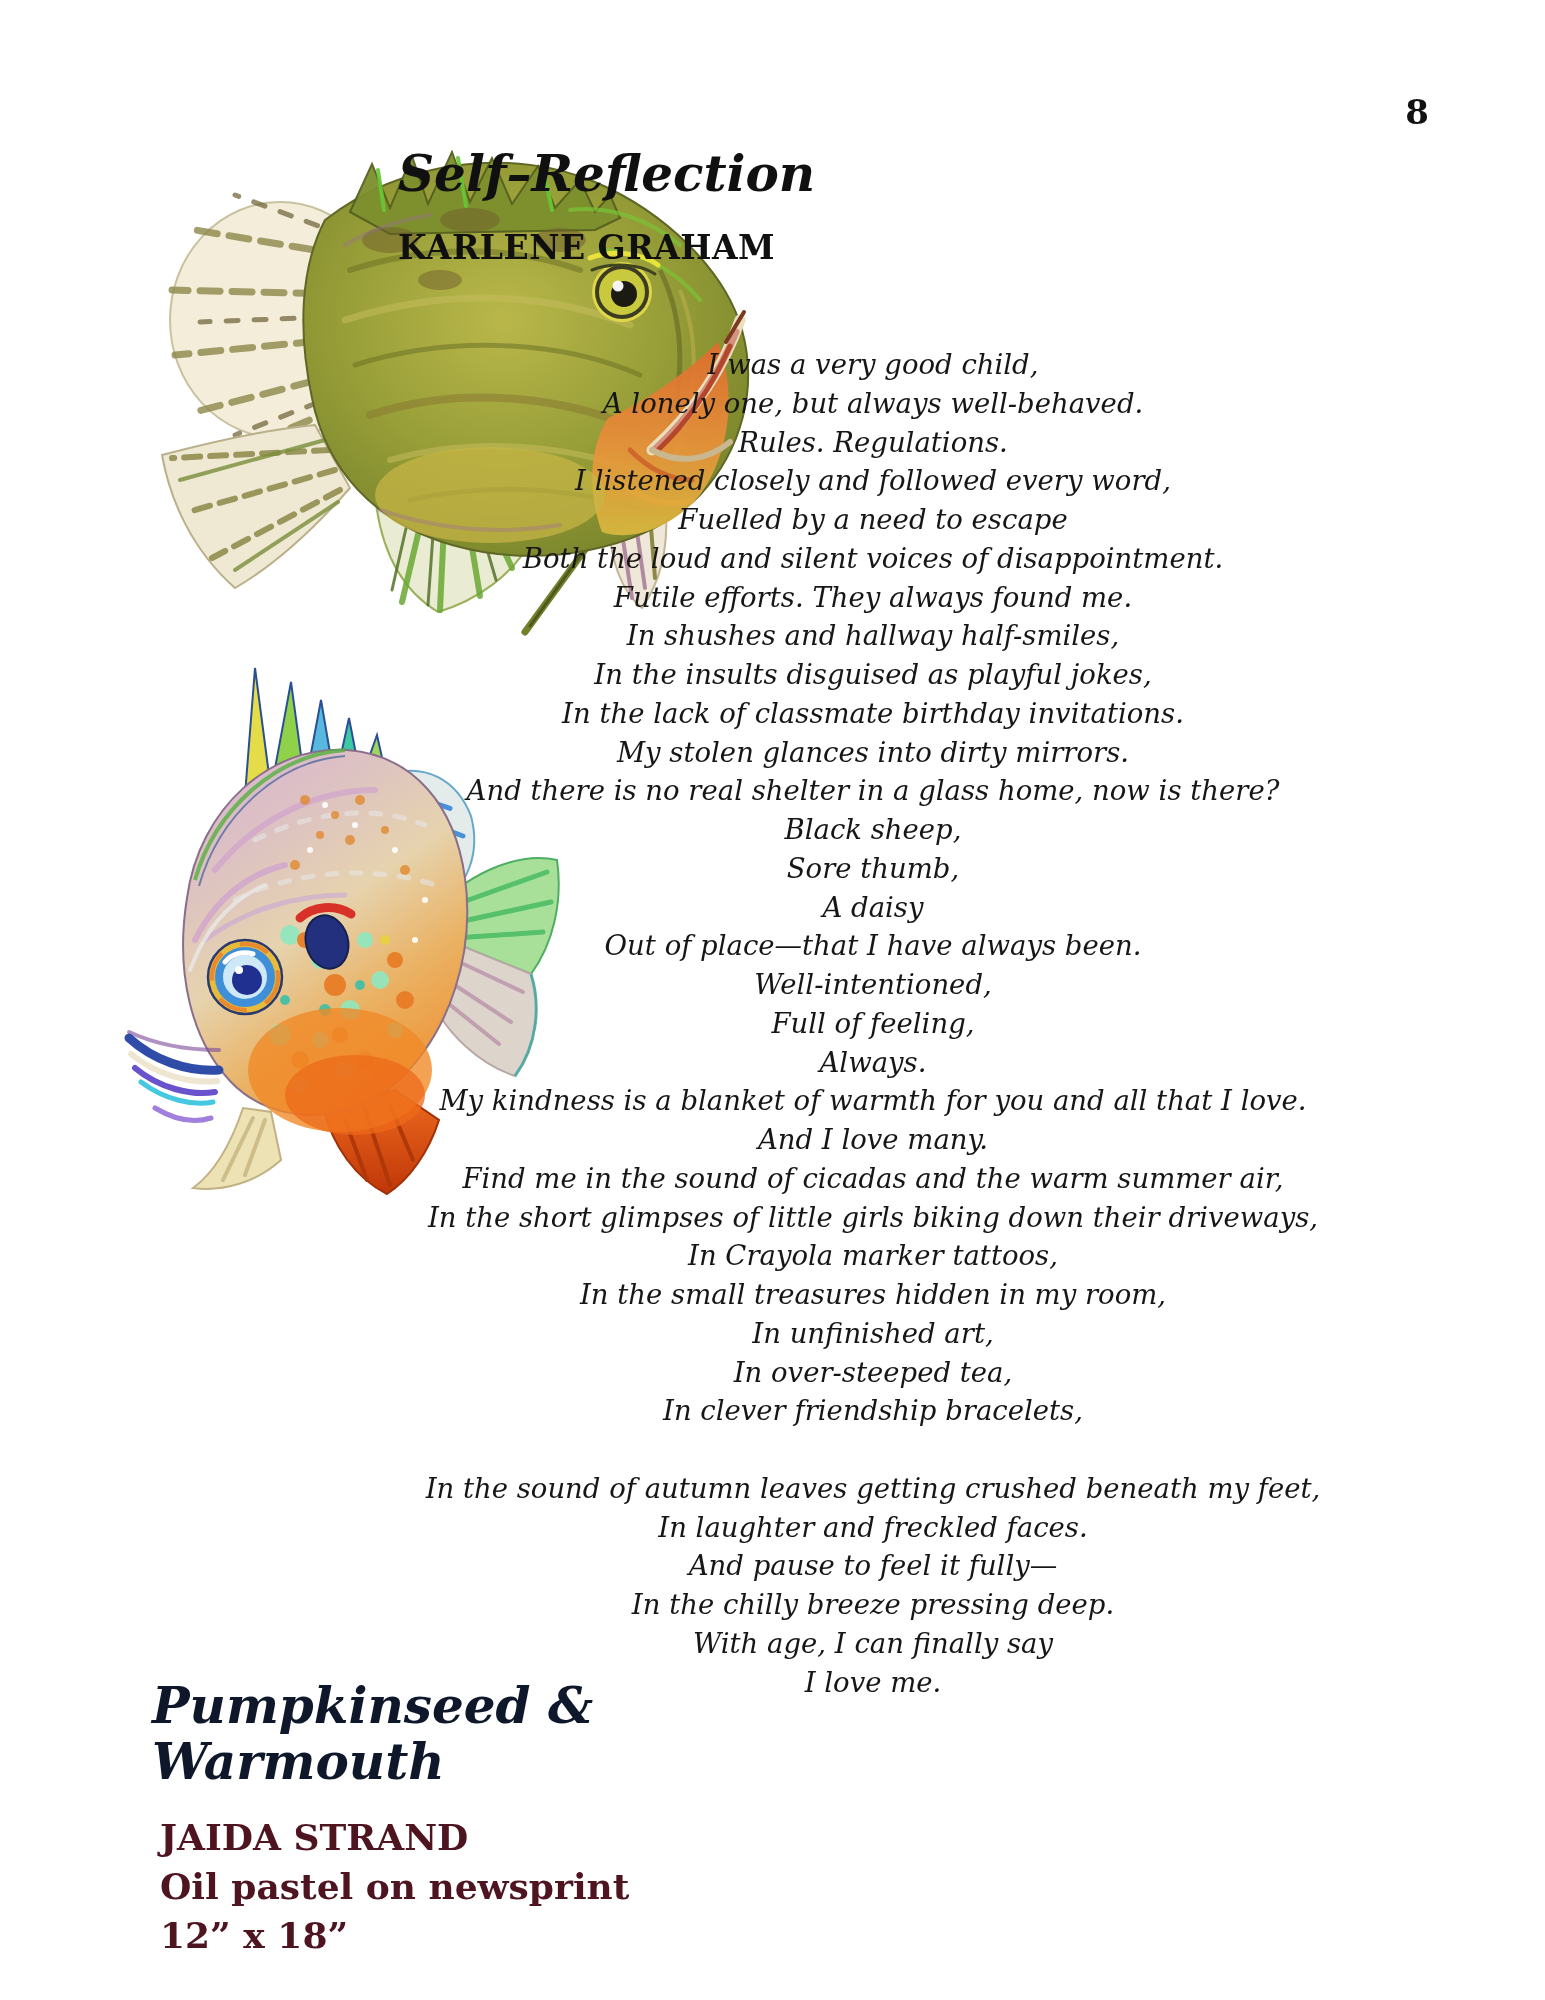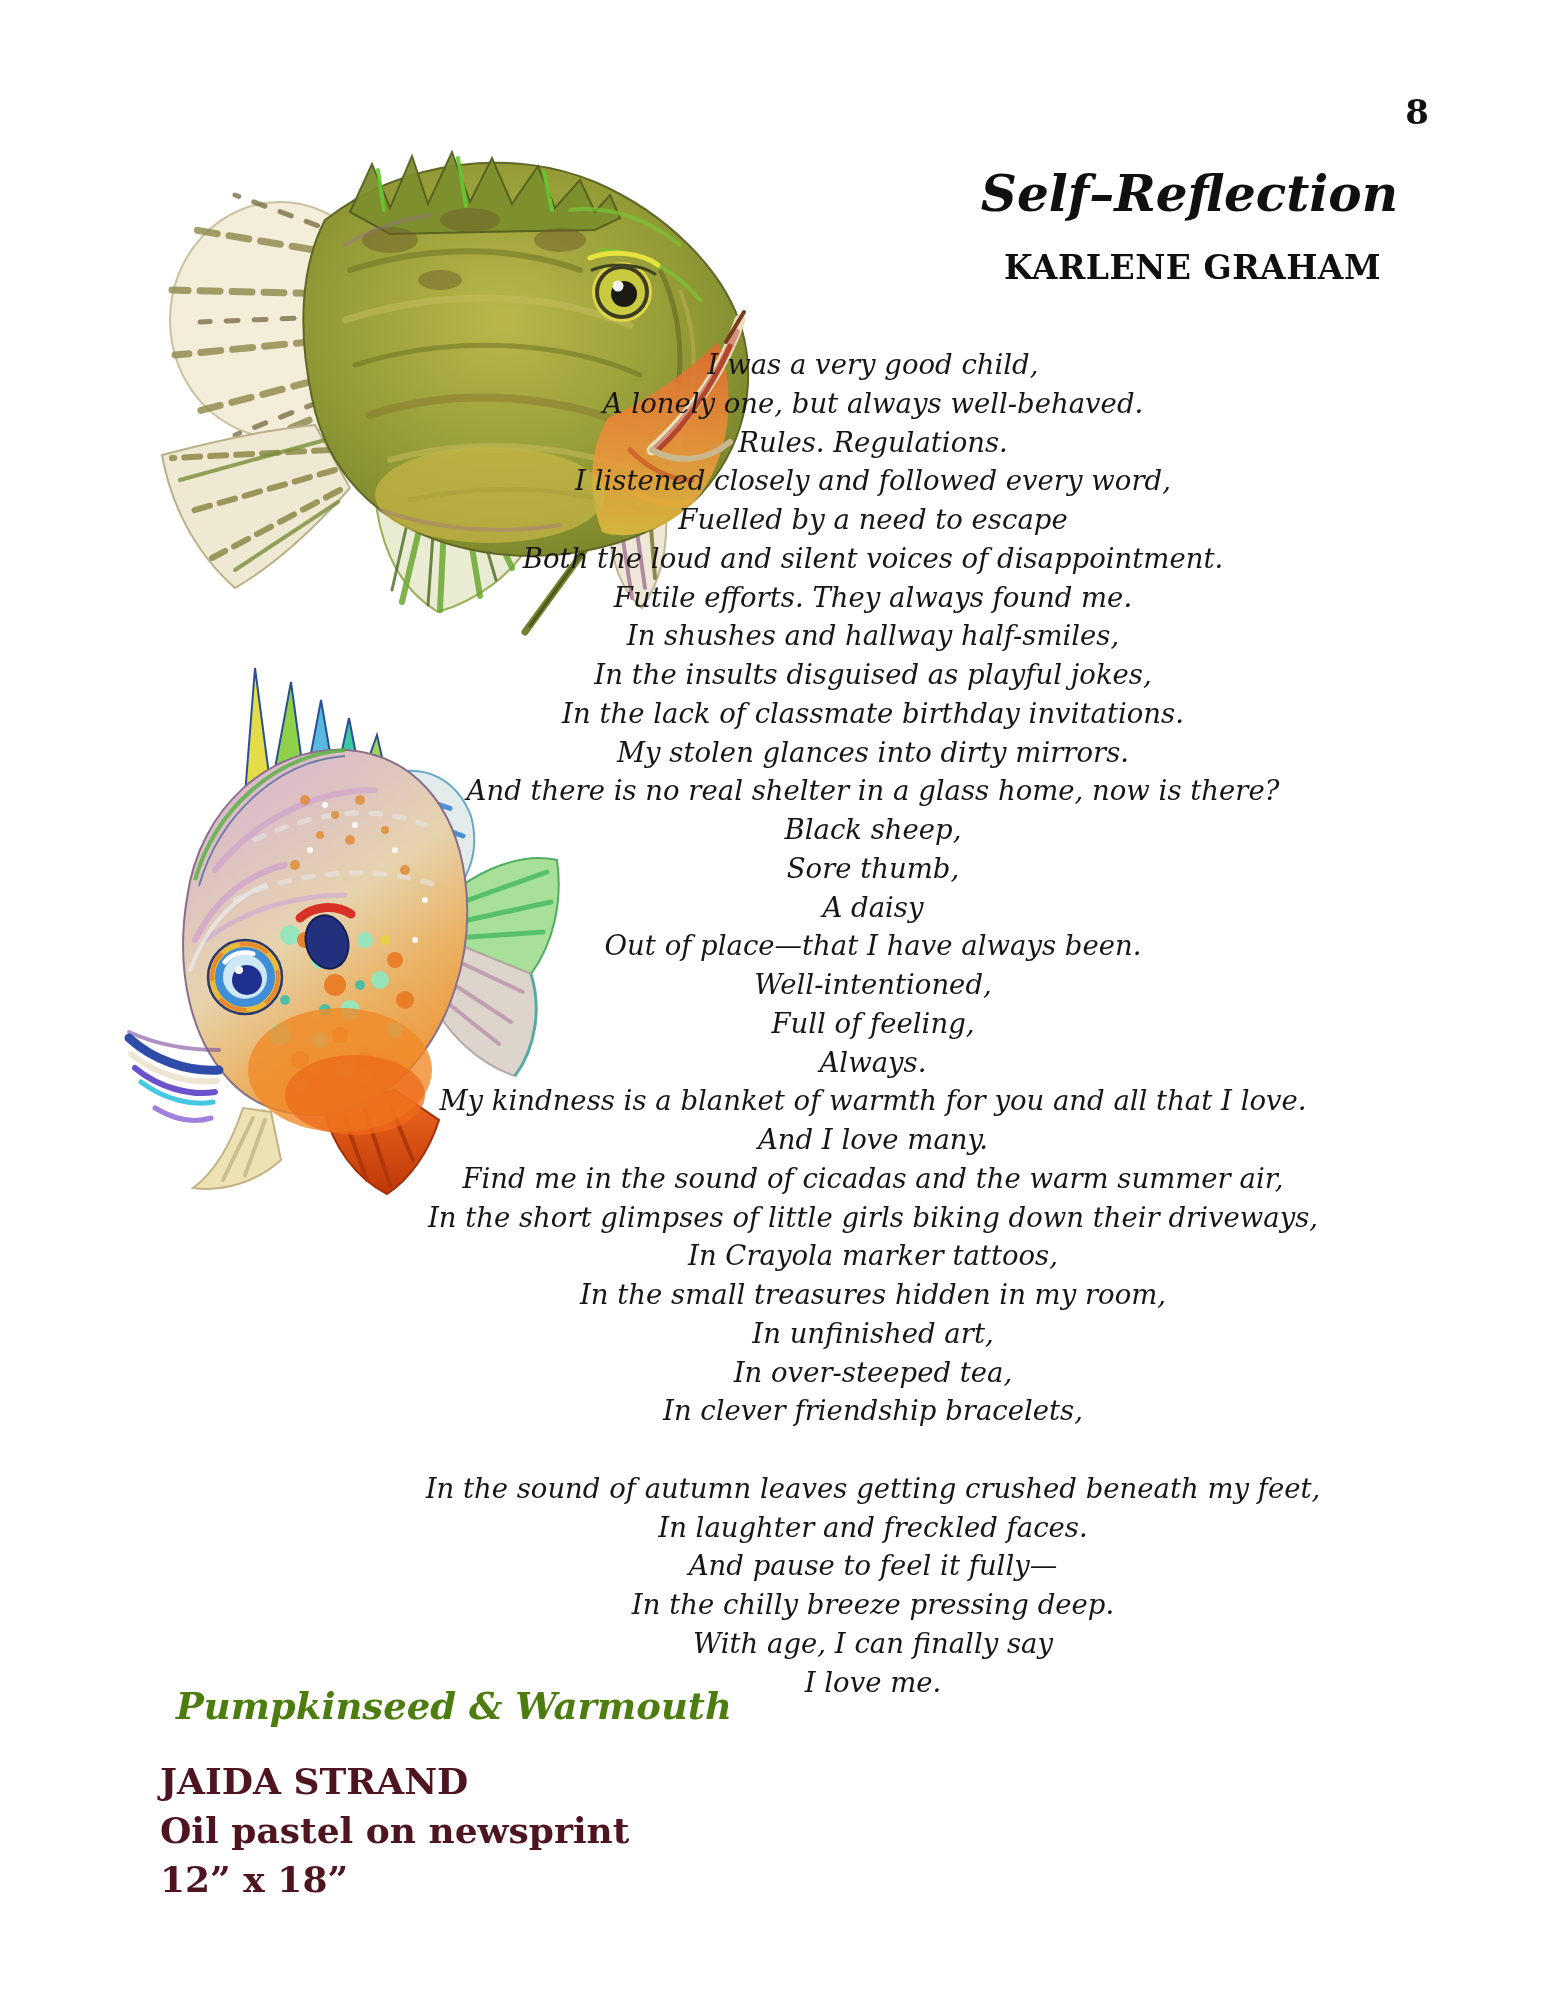--- a/index.html
+++ b/index.html
@@ -9,7 +9,7 @@
 
   .page-number{position:absolute;top:92px;right:116px;font-size:34px;font-weight:bold;color:#111;}
 
-  .poem-head{position:absolute;top:168px;right:147px;width:1000px;text-align:right;}
+  .poem-head{position:absolute;top:148px;right:147px;width:1000px;text-align:left;}
   .poem-head h1{margin:0;font-size:50px;line-height:52px;font-weight:bold;font-style:italic;color:#101010;}
   .poem-head h2{margin:28px 17px 0 0;font-size:33px;line-height:40px;font-weight:bold;letter-spacing:0.5px;color:#101010;}
 

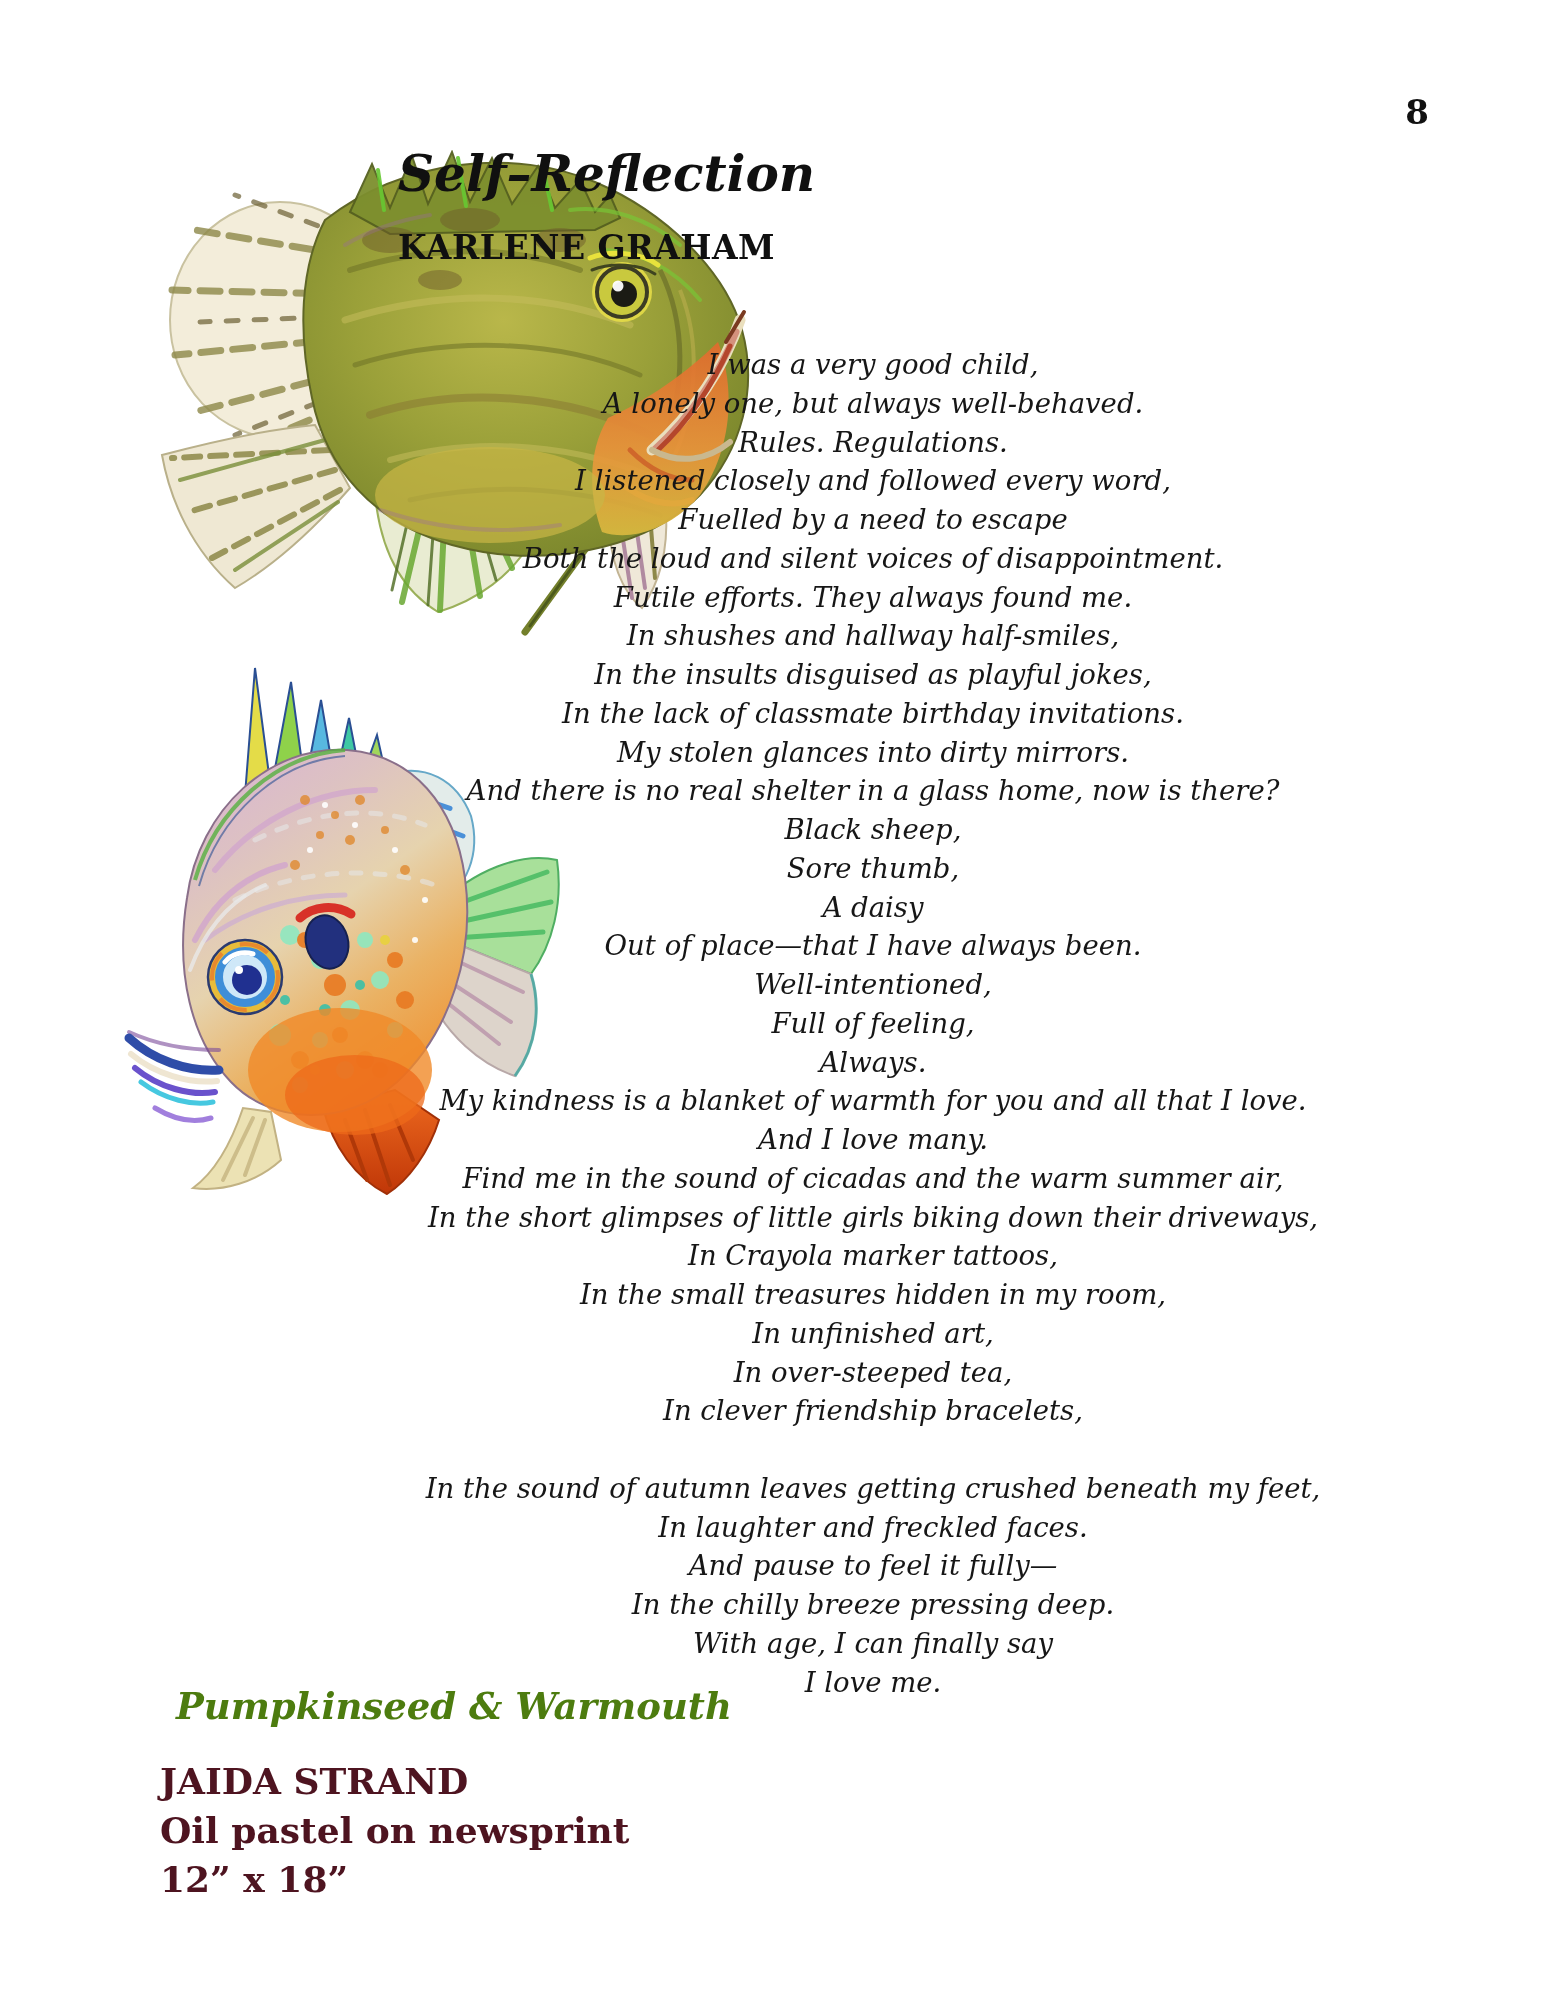--- a/index.html
+++ b/index.html
@@ -18,7 +18,7 @@
              white-space:nowrap;color:#161616;}
 
   .caption{position:absolute;left:152px;top:1678px;width:700px;}
-  .cap-title{font-size:37px;line-height:56px;font-weight:bold;font-style:italic;color:#4d7c0f;margin-left:24px;}
+  .cap-title{font-size:50px;line-height:56px;font-weight:bold;font-style:italic;color:#0f172a;}
   .cap-lines{margin-top:23px;}
   .cap-line{font-size:36px;line-height:49px;font-weight:bold;color:#4e1420;padding-left:8px;}
 

